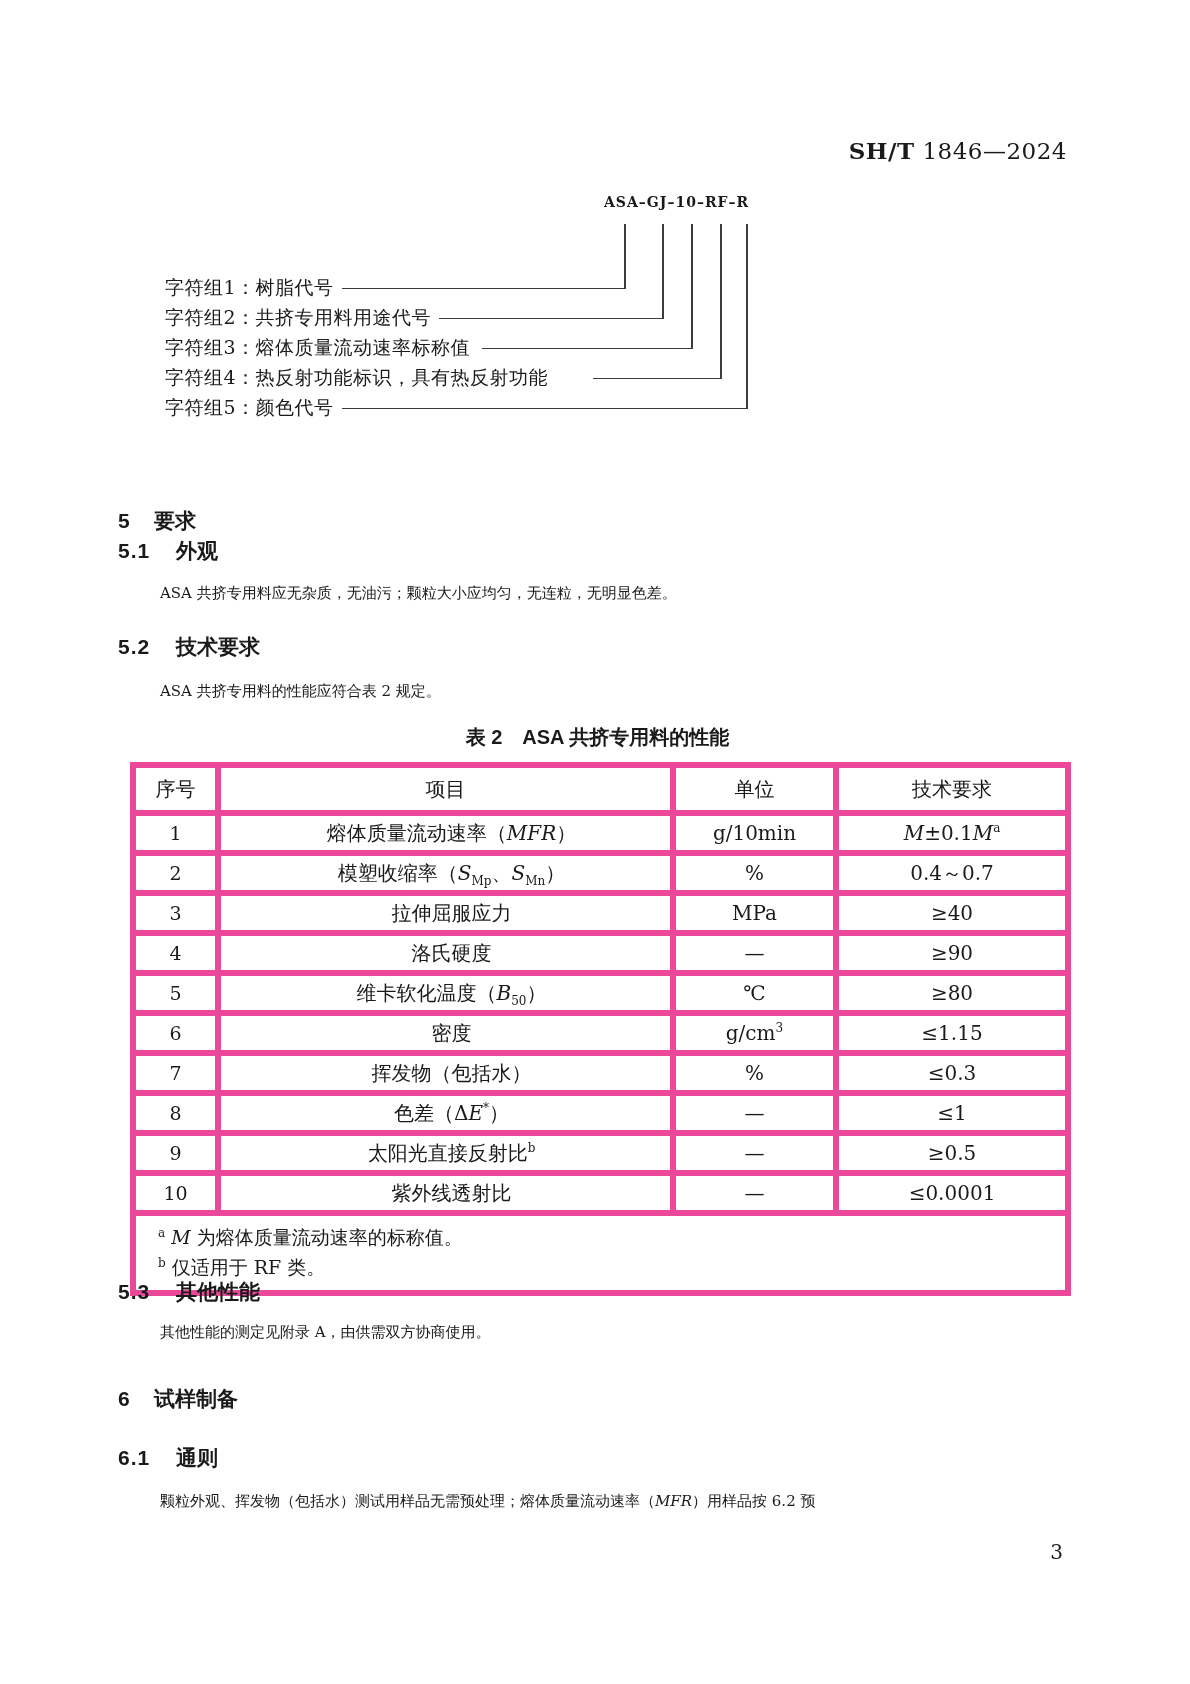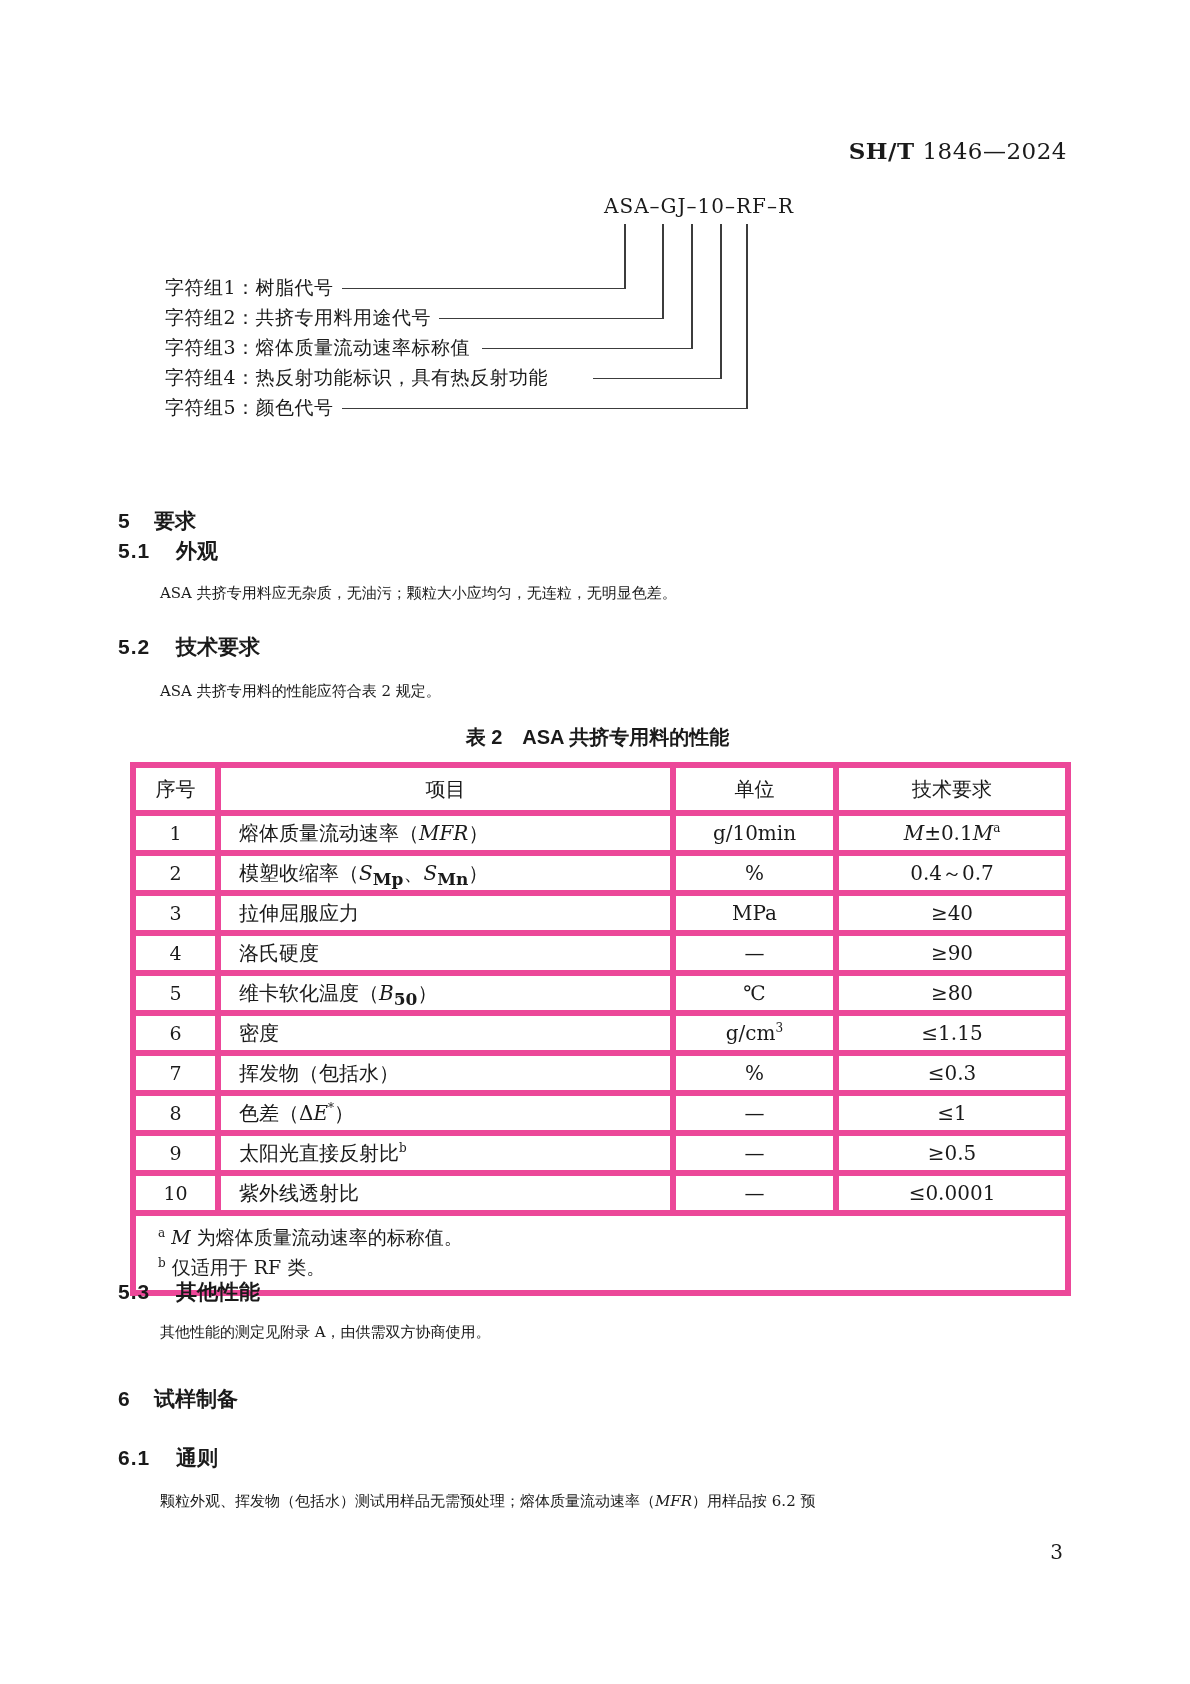--- a/index.html
+++ b/index.html
@@ -12,7 +12,7 @@
   .doc-header{position:absolute; top:137px; right:123px; font-size:23px; letter-spacing:0.5px; white-space:nowrap;}
   .doc-header .code{font-weight:bold;}
   
-  .dg-code{position:absolute; left:604px; top:194px; font-size:20px; letter-spacing:1px; white-space:nowrap;}
+  .dg-code{position:absolute; left:604px; top:194px; font-size:14px; letter-spacing:1px; white-space:nowrap;font-weight:bold;}
   .dg-row{position:absolute; height:28px; display:flex; align-items:center; gap:8px;}
   .dg-label{font-size:19px; white-space:nowrap; letter-spacing:0.5px;}
   .dg-hline{flex:1 1 auto; height:0; border-top:1.6px solid #3c3c3c; margin-top:1px;}

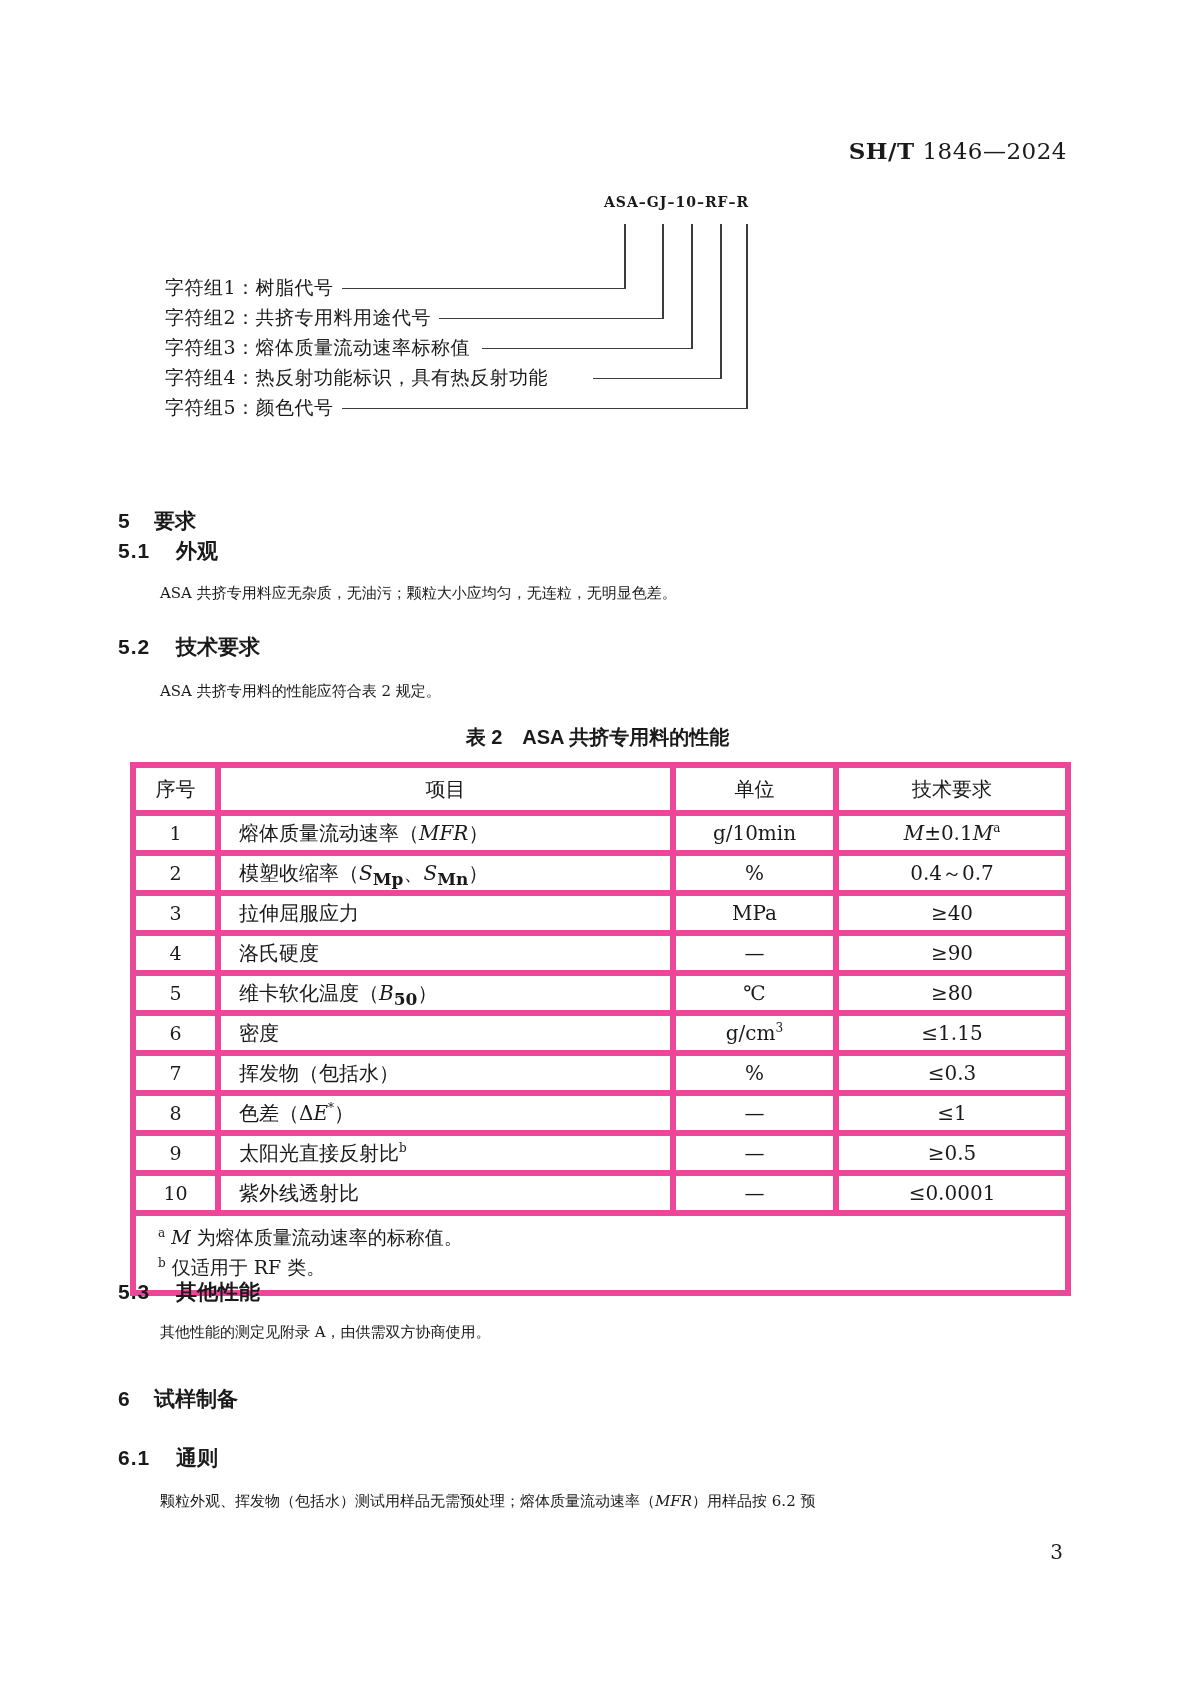--- a/index.html
+++ b/index.html
@@ -29,7 +29,7 @@
   table.spec th, table.spec td{border:6px solid #ec4899; padding:0 6px; font-size:20px;}
   table.spec th{height:42px; font-weight:normal; font-family:"Liberation Sans","DejaVu Sans",sans-serif; text-align:center; border-bottom:2px solid #000;}
   table.spec td{height:34px; text-align:center;}
-  table.spec td.c-item{text-align:left; padding-left:18px;}
+  table.spec td.c-item{text-align:center; padding-left:18px;}
   table.spec td.c-seq{font-size:19px;}
   table.spec td.fn-cell{border-top:2px solid #000; text-align:left; padding:6px 10px 8px 22px; height:auto;}
   .fn-line{font-size:19px; line-height:30px;}

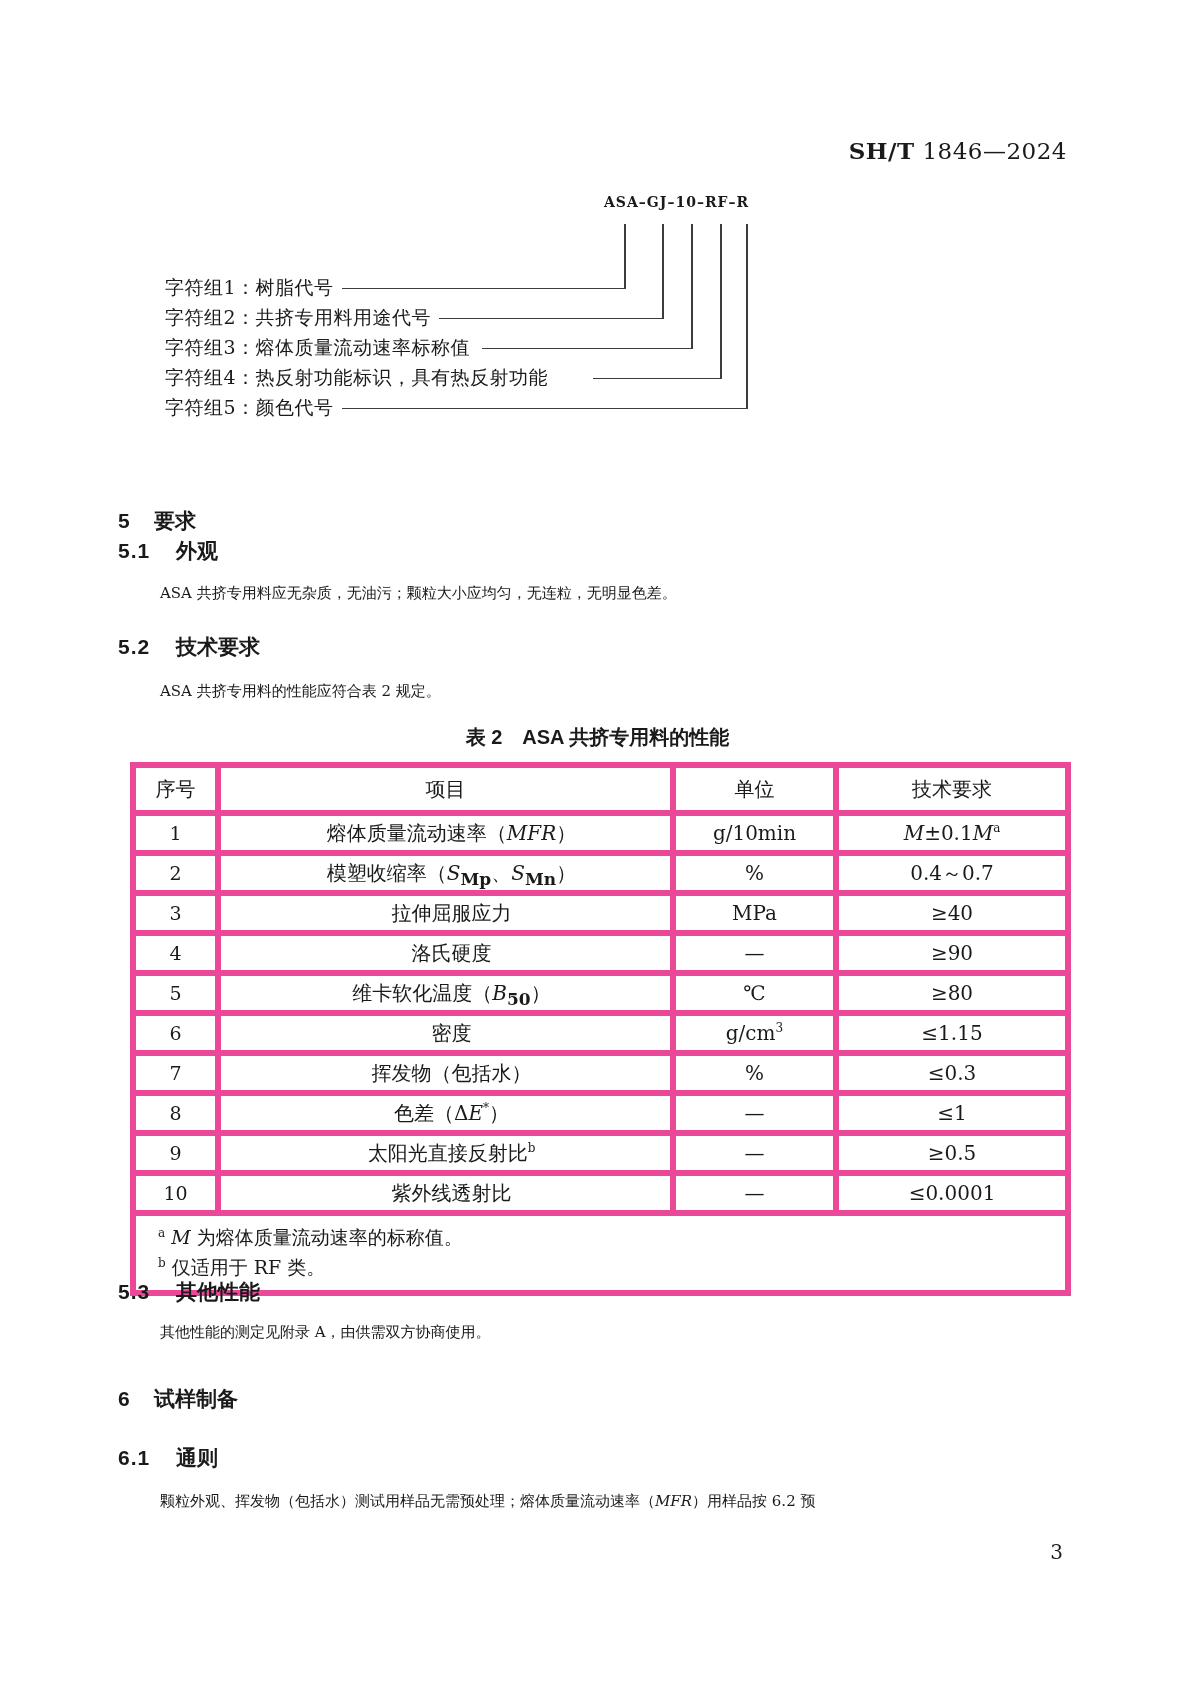--- a/index.html
+++ b/index.html
@@ -34,7 +34,7 @@
   table.spec td.fn-cell{border-top:2px solid #000; text-align:left; padding:6px 10px 8px 22px; height:auto;}
   .fn-line{font-size:19px; line-height:30px;}
   sup{font-size:12px; line-height:0; vertical-align:super;}
-  sub{font-size:17px; line-height:0; vertical-align:sub;font-weight:bold;}
+  sub{font-size:12px; line-height:0; vertical-align:sub;}
   i{font-style:italic;}
   
   .page-number{position:absolute; top:1540px; right:127px; font-size:20px;}

